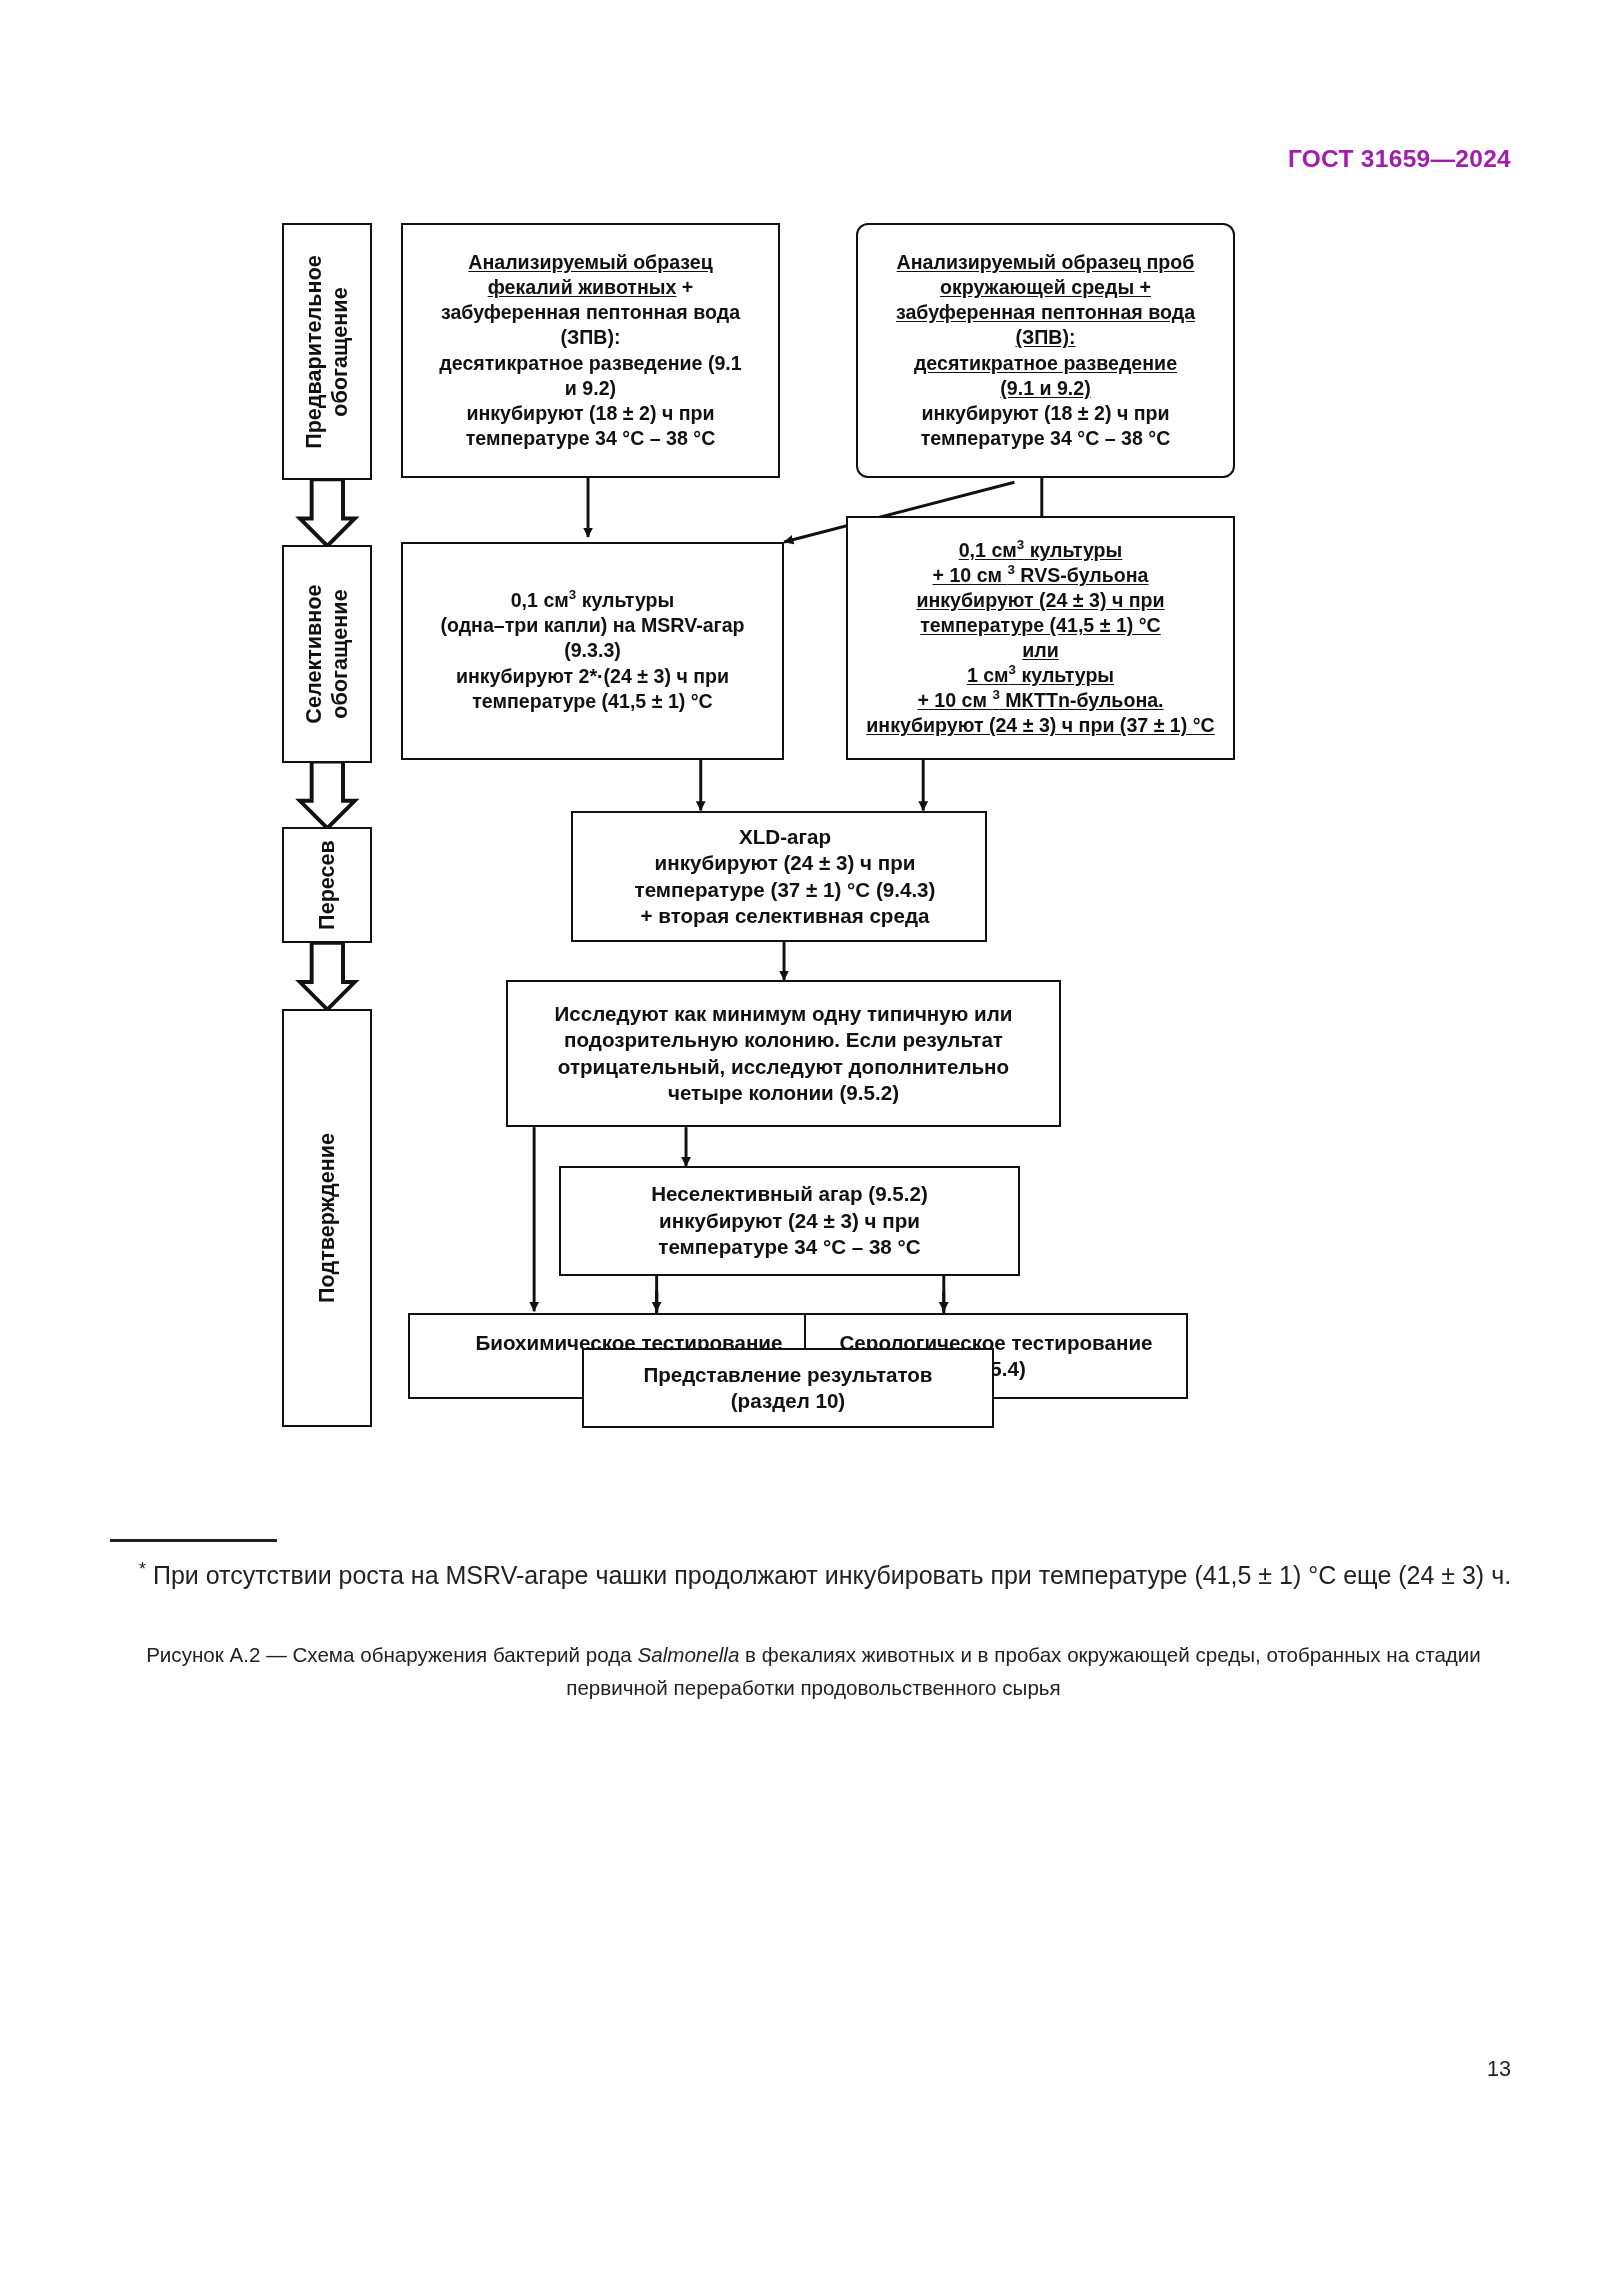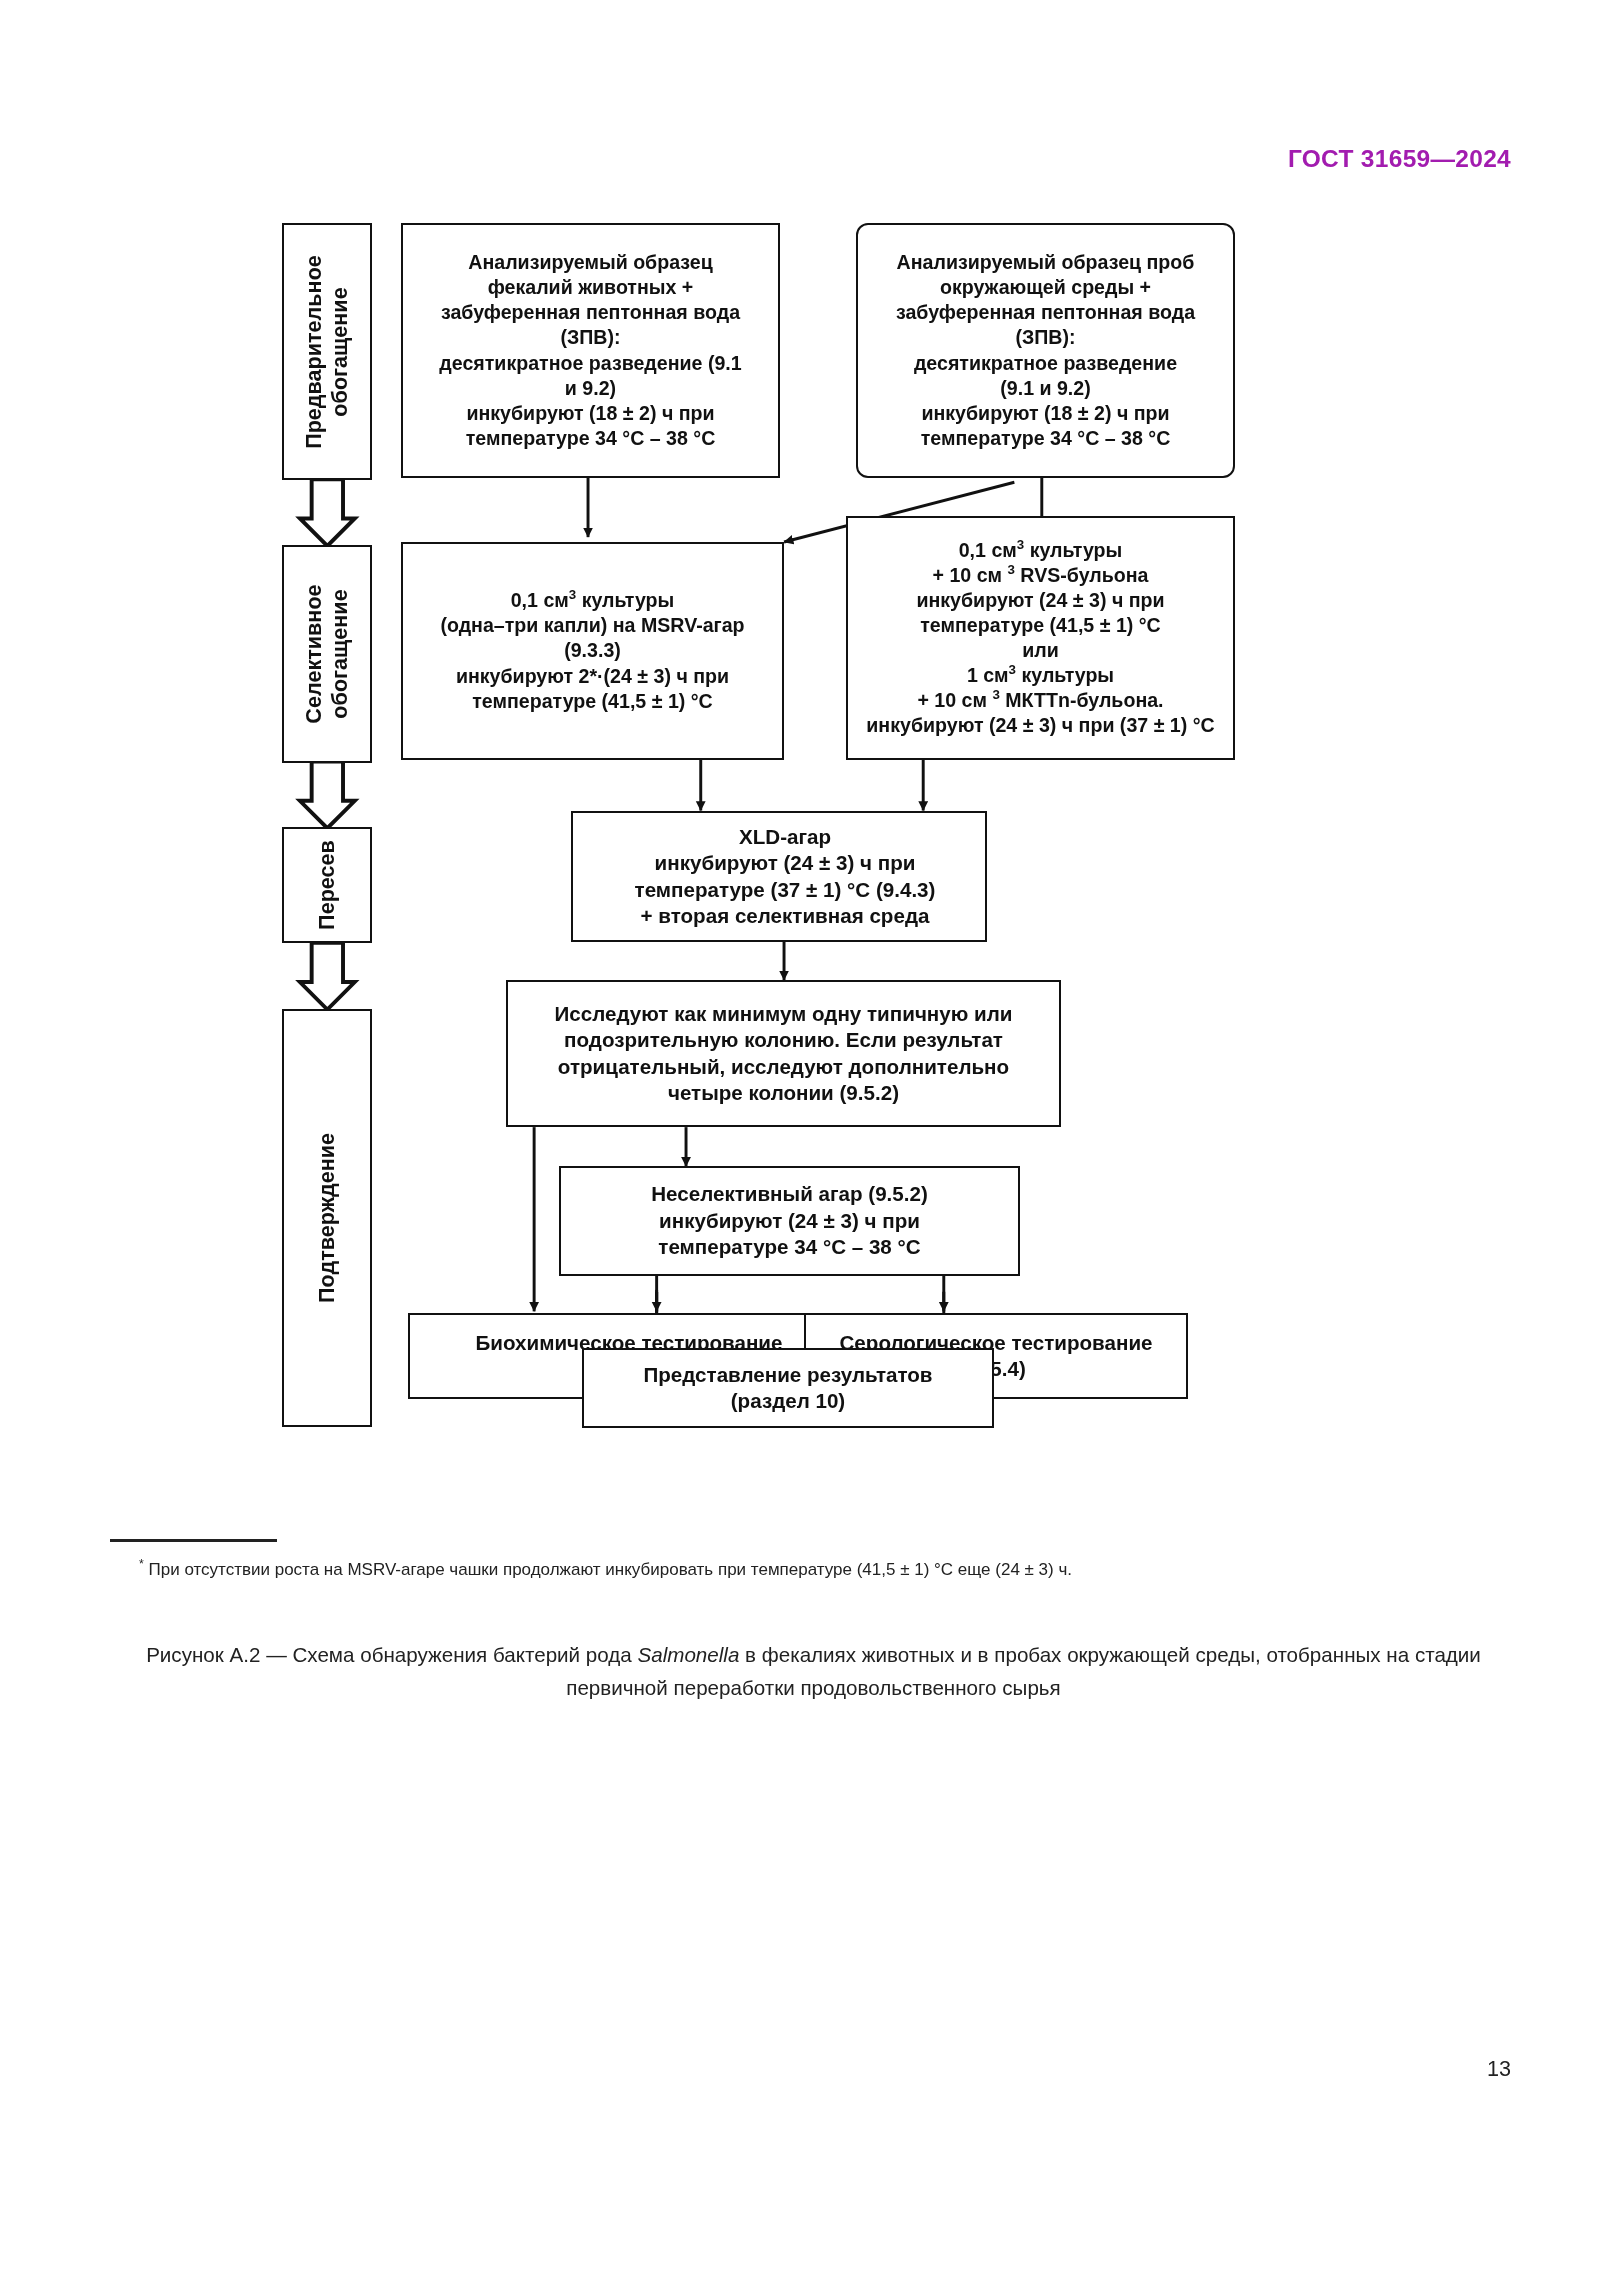--- a/index.html
+++ b/index.html
@@ -84,7 +84,7 @@
   .stage .vtext.two-line { white-space: normal; width: 245px; }
 
   
-  .u  { text-underline-offset: 2px; }
+  .u  { text-decoration: underline; text-underline-offset: 2px; }
   sup.sm { font-size: 0.68em; vertical-align: super; line-height: 0; }
 
   

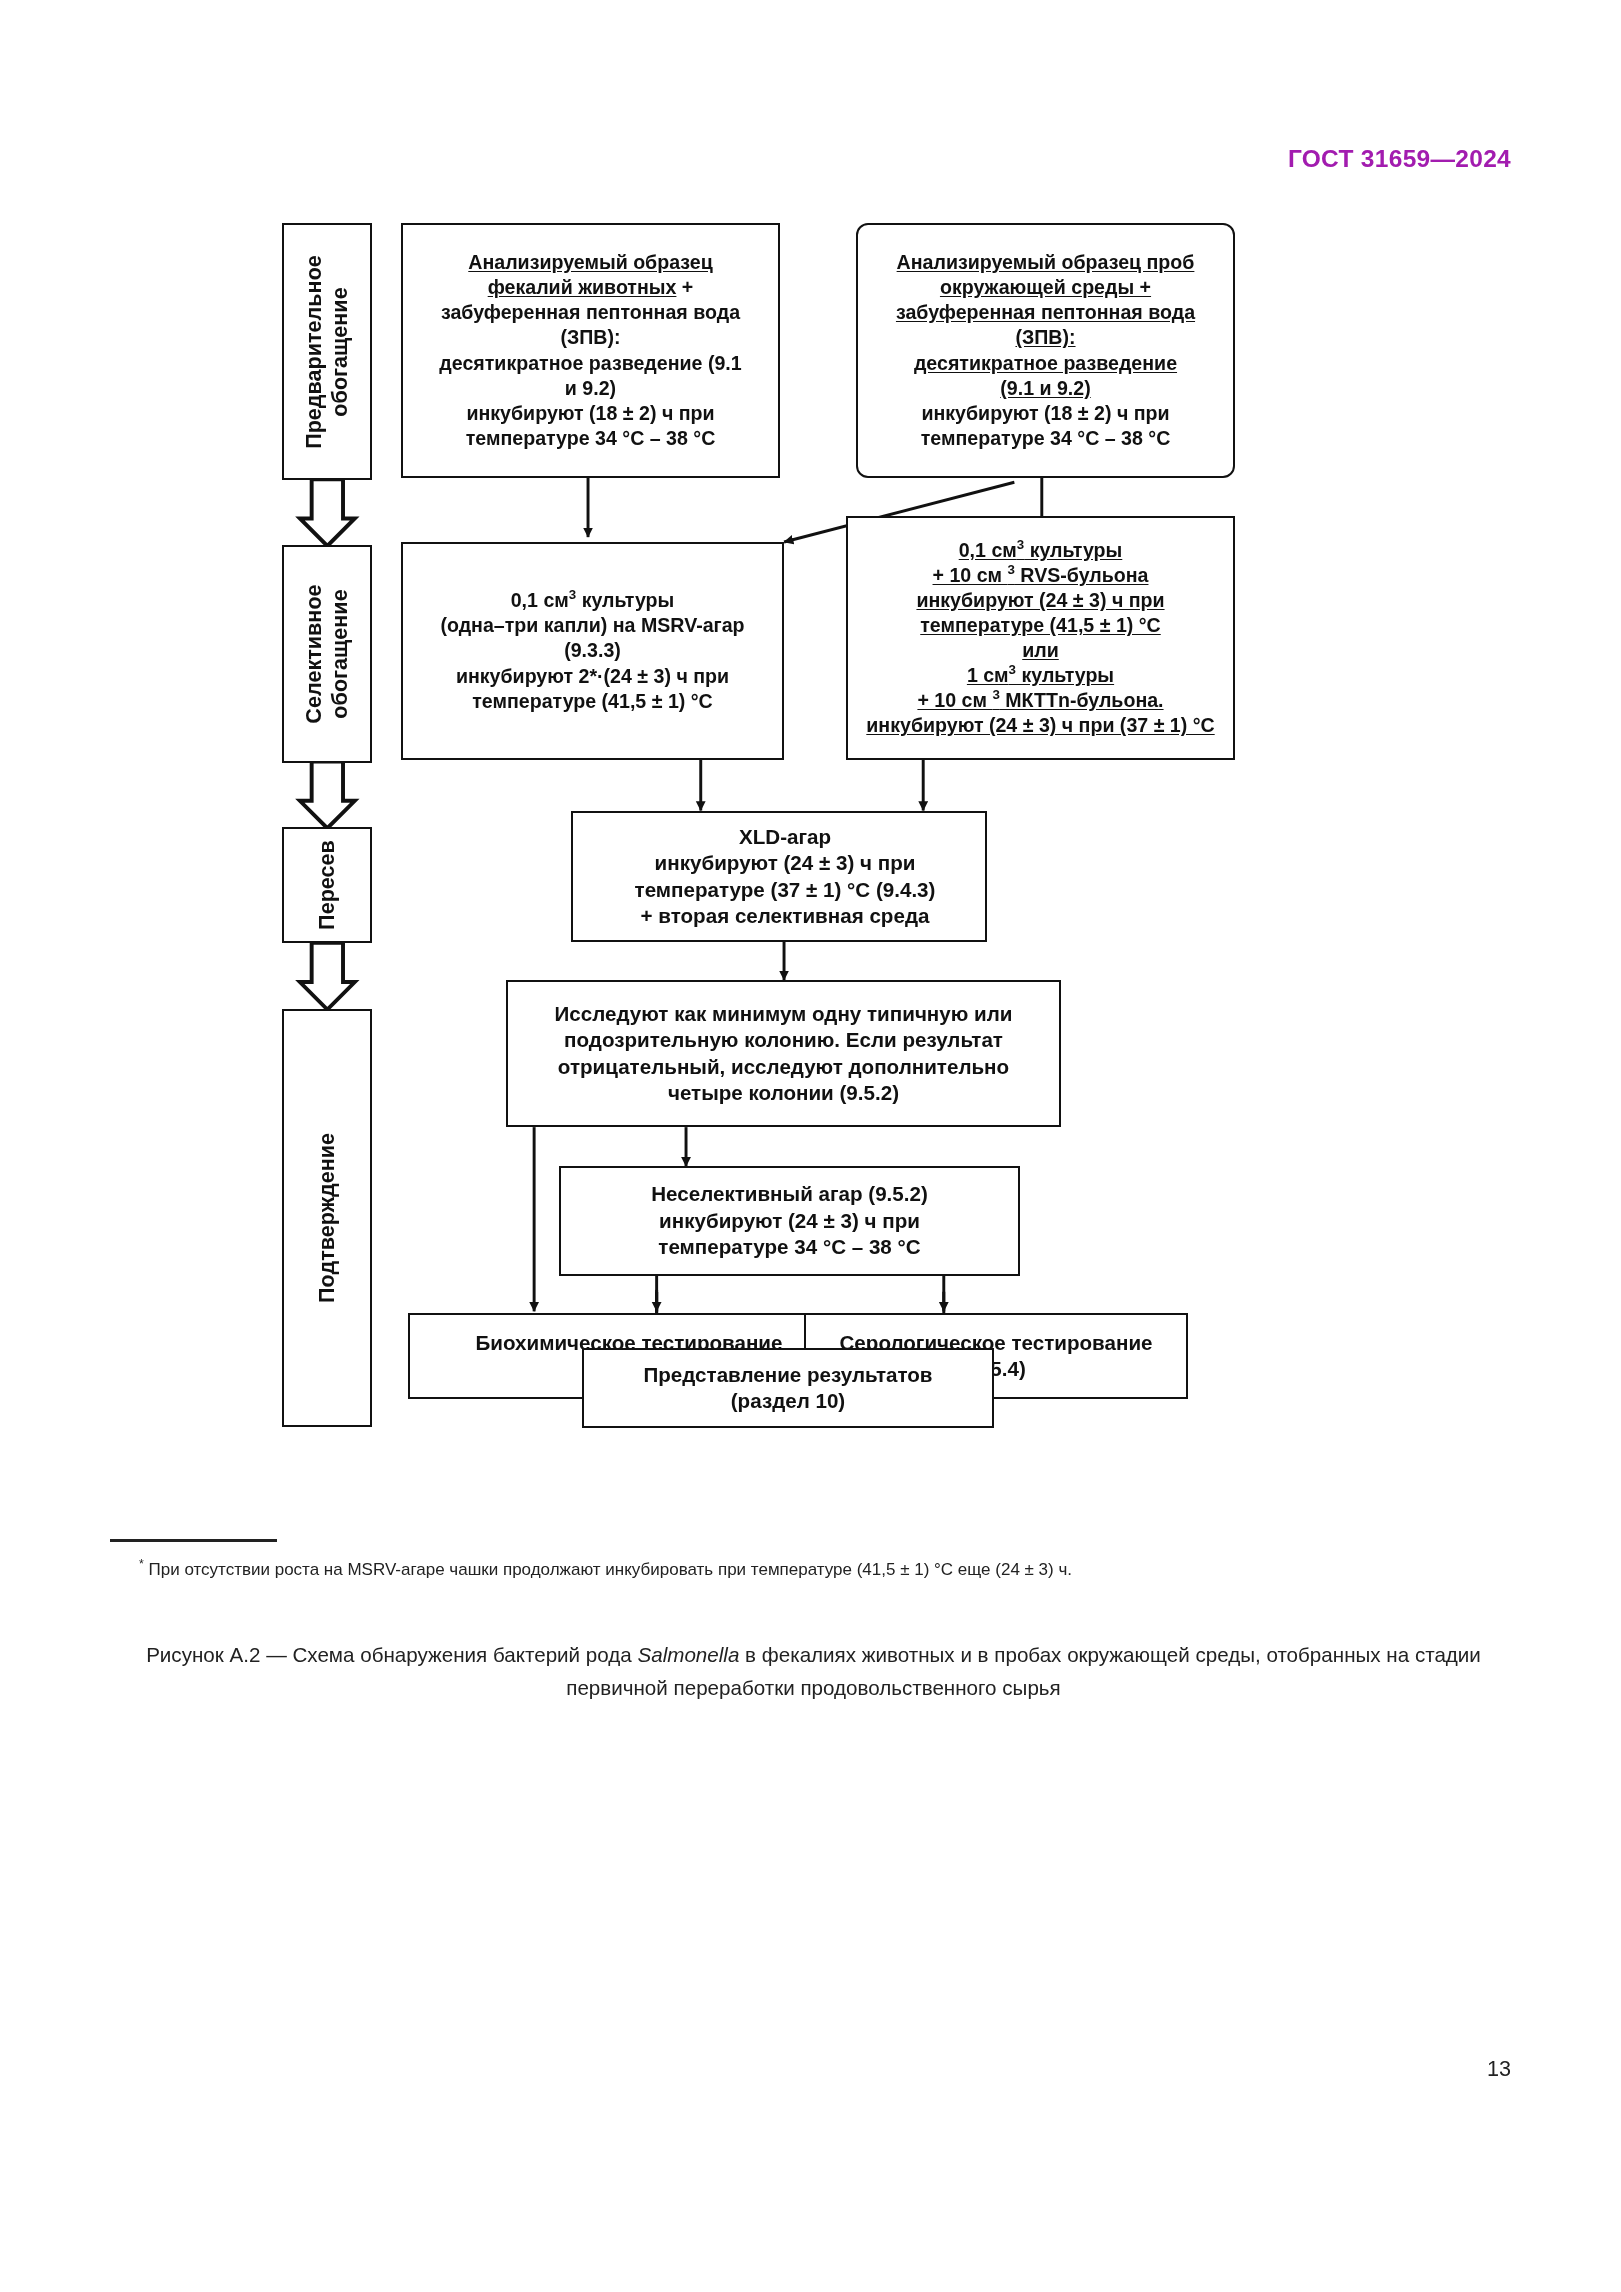--- a/index.html
+++ b/index.html
@@ -101,7 +101,7 @@
     left: 110px;
     top: 1555px;
     width: 1404px;
-    font-size: 17px;
+    font-size: 25px;
     line-height: 1.62;
     color: #222;
     text-align: left;

